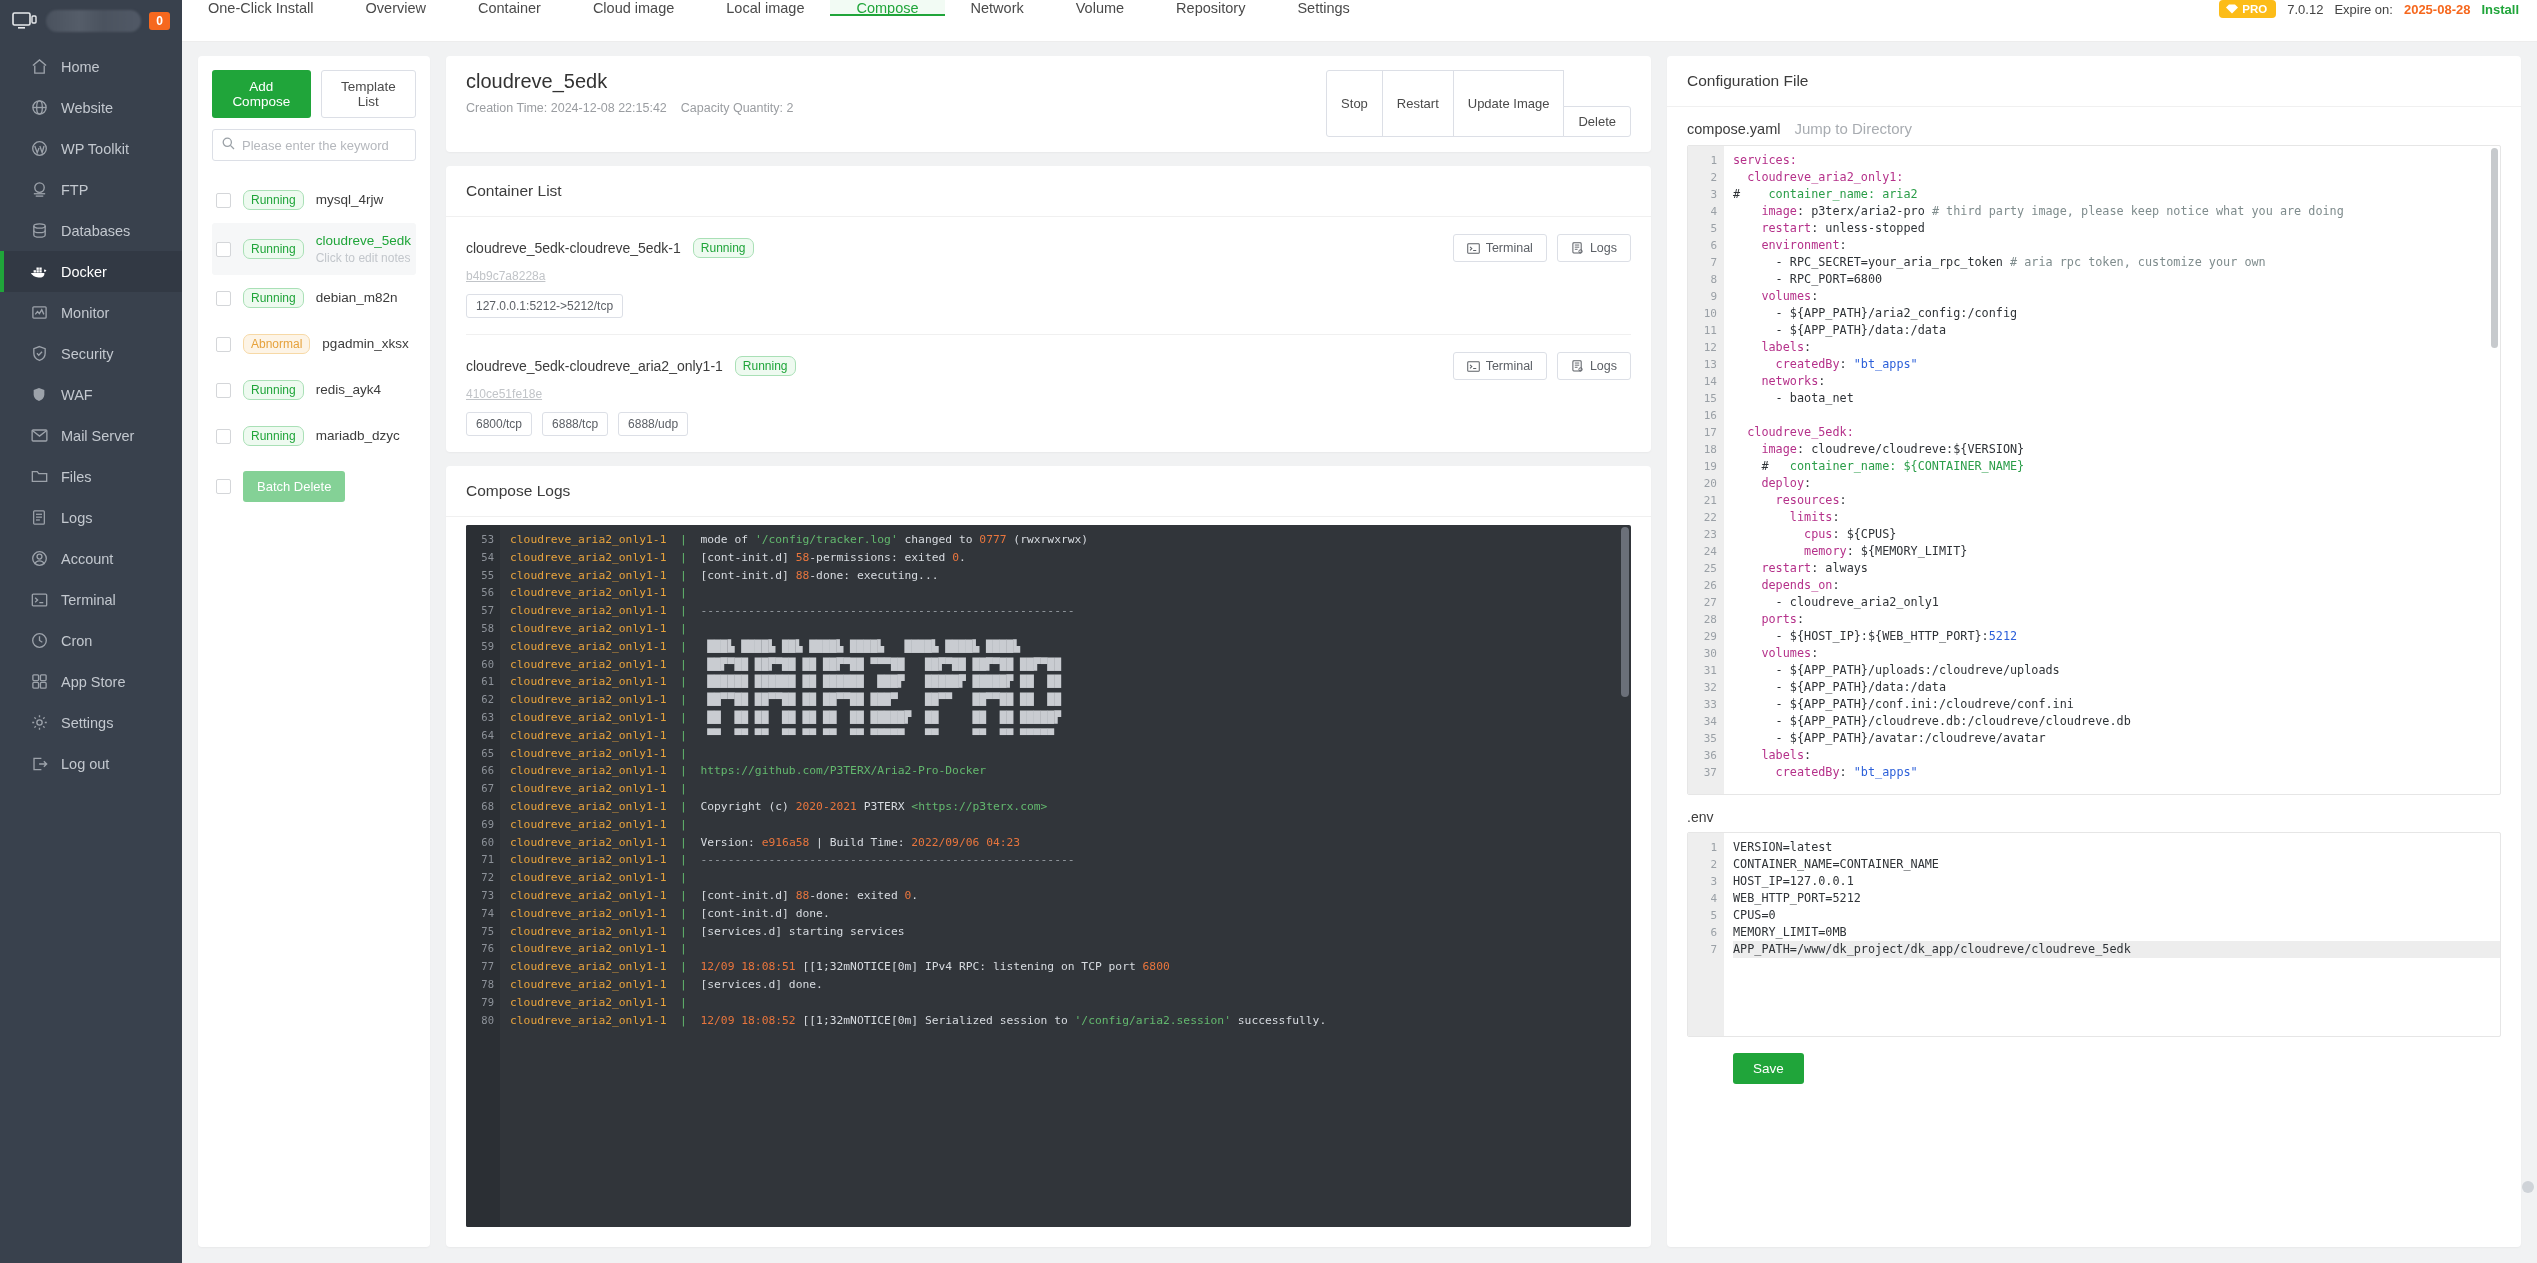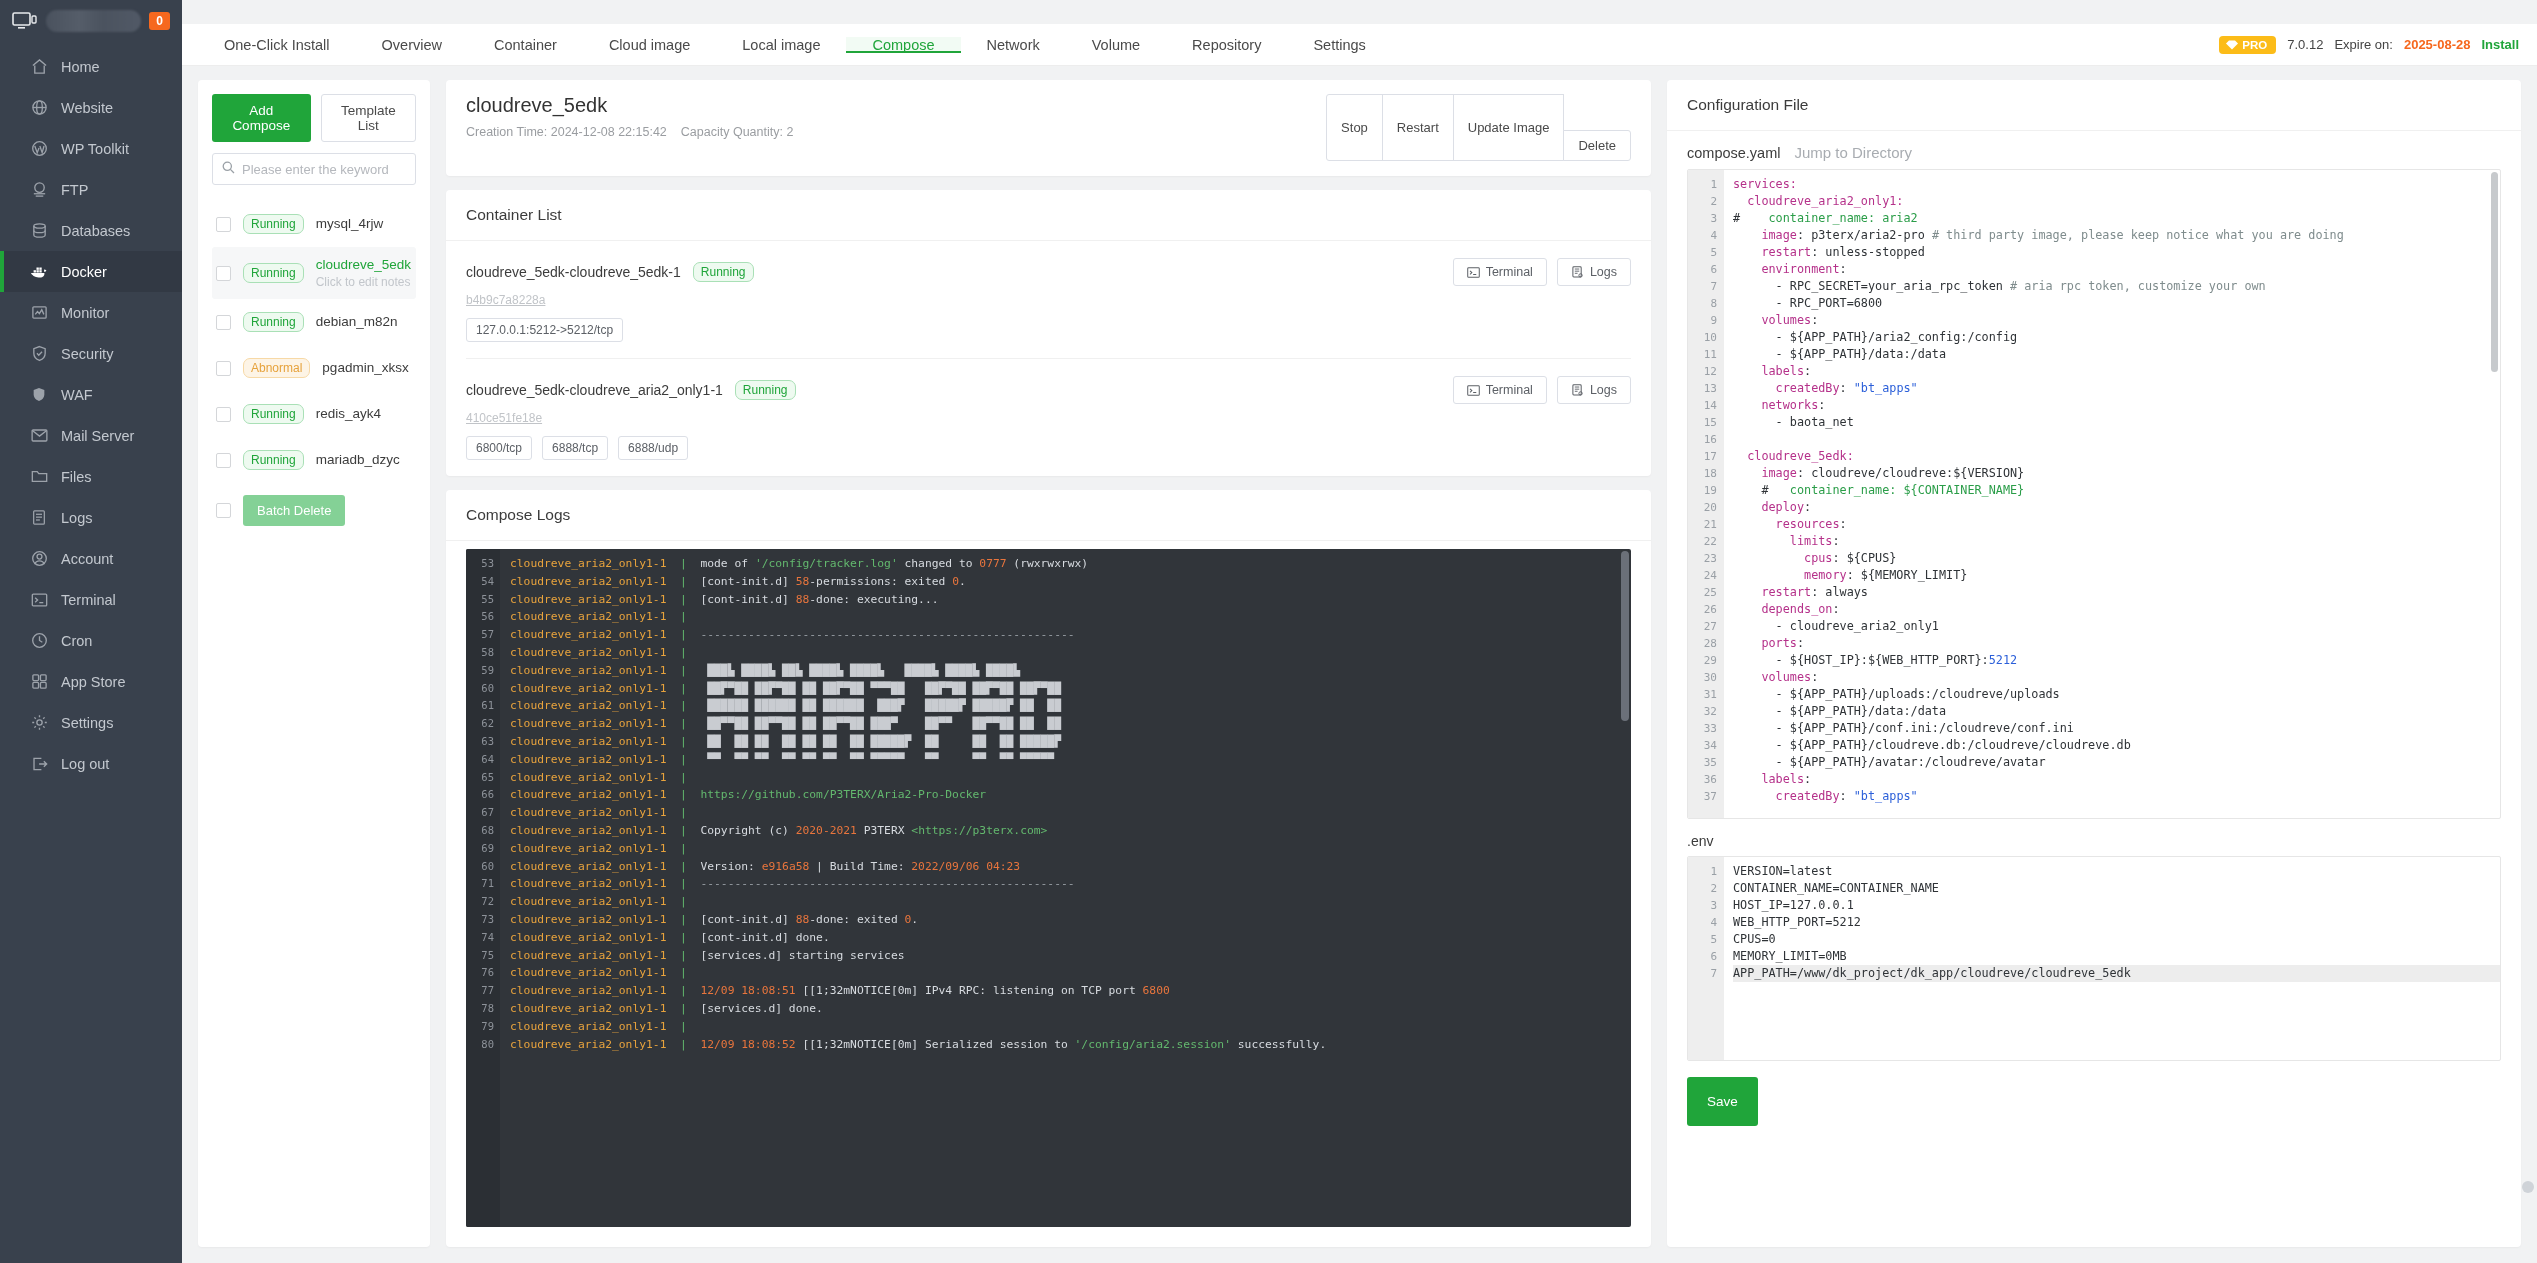--- a/index.html
+++ b/index.html
@@ -50,10 +50,9 @@
 
   .topbar {
     height: 42px; background: #fff;
-    display: flex; align-items: center;
-    padding-left: 16px; padding-right: 18px;
+    display: flex; align-items: flex-start;
+    padding-right: 18px;
     border-bottom: 1px solid #ededed;
-    margin-top: 24px;
   }
   .tabs { display: flex; align-items: stretch; gap: 0; }
   .tab {

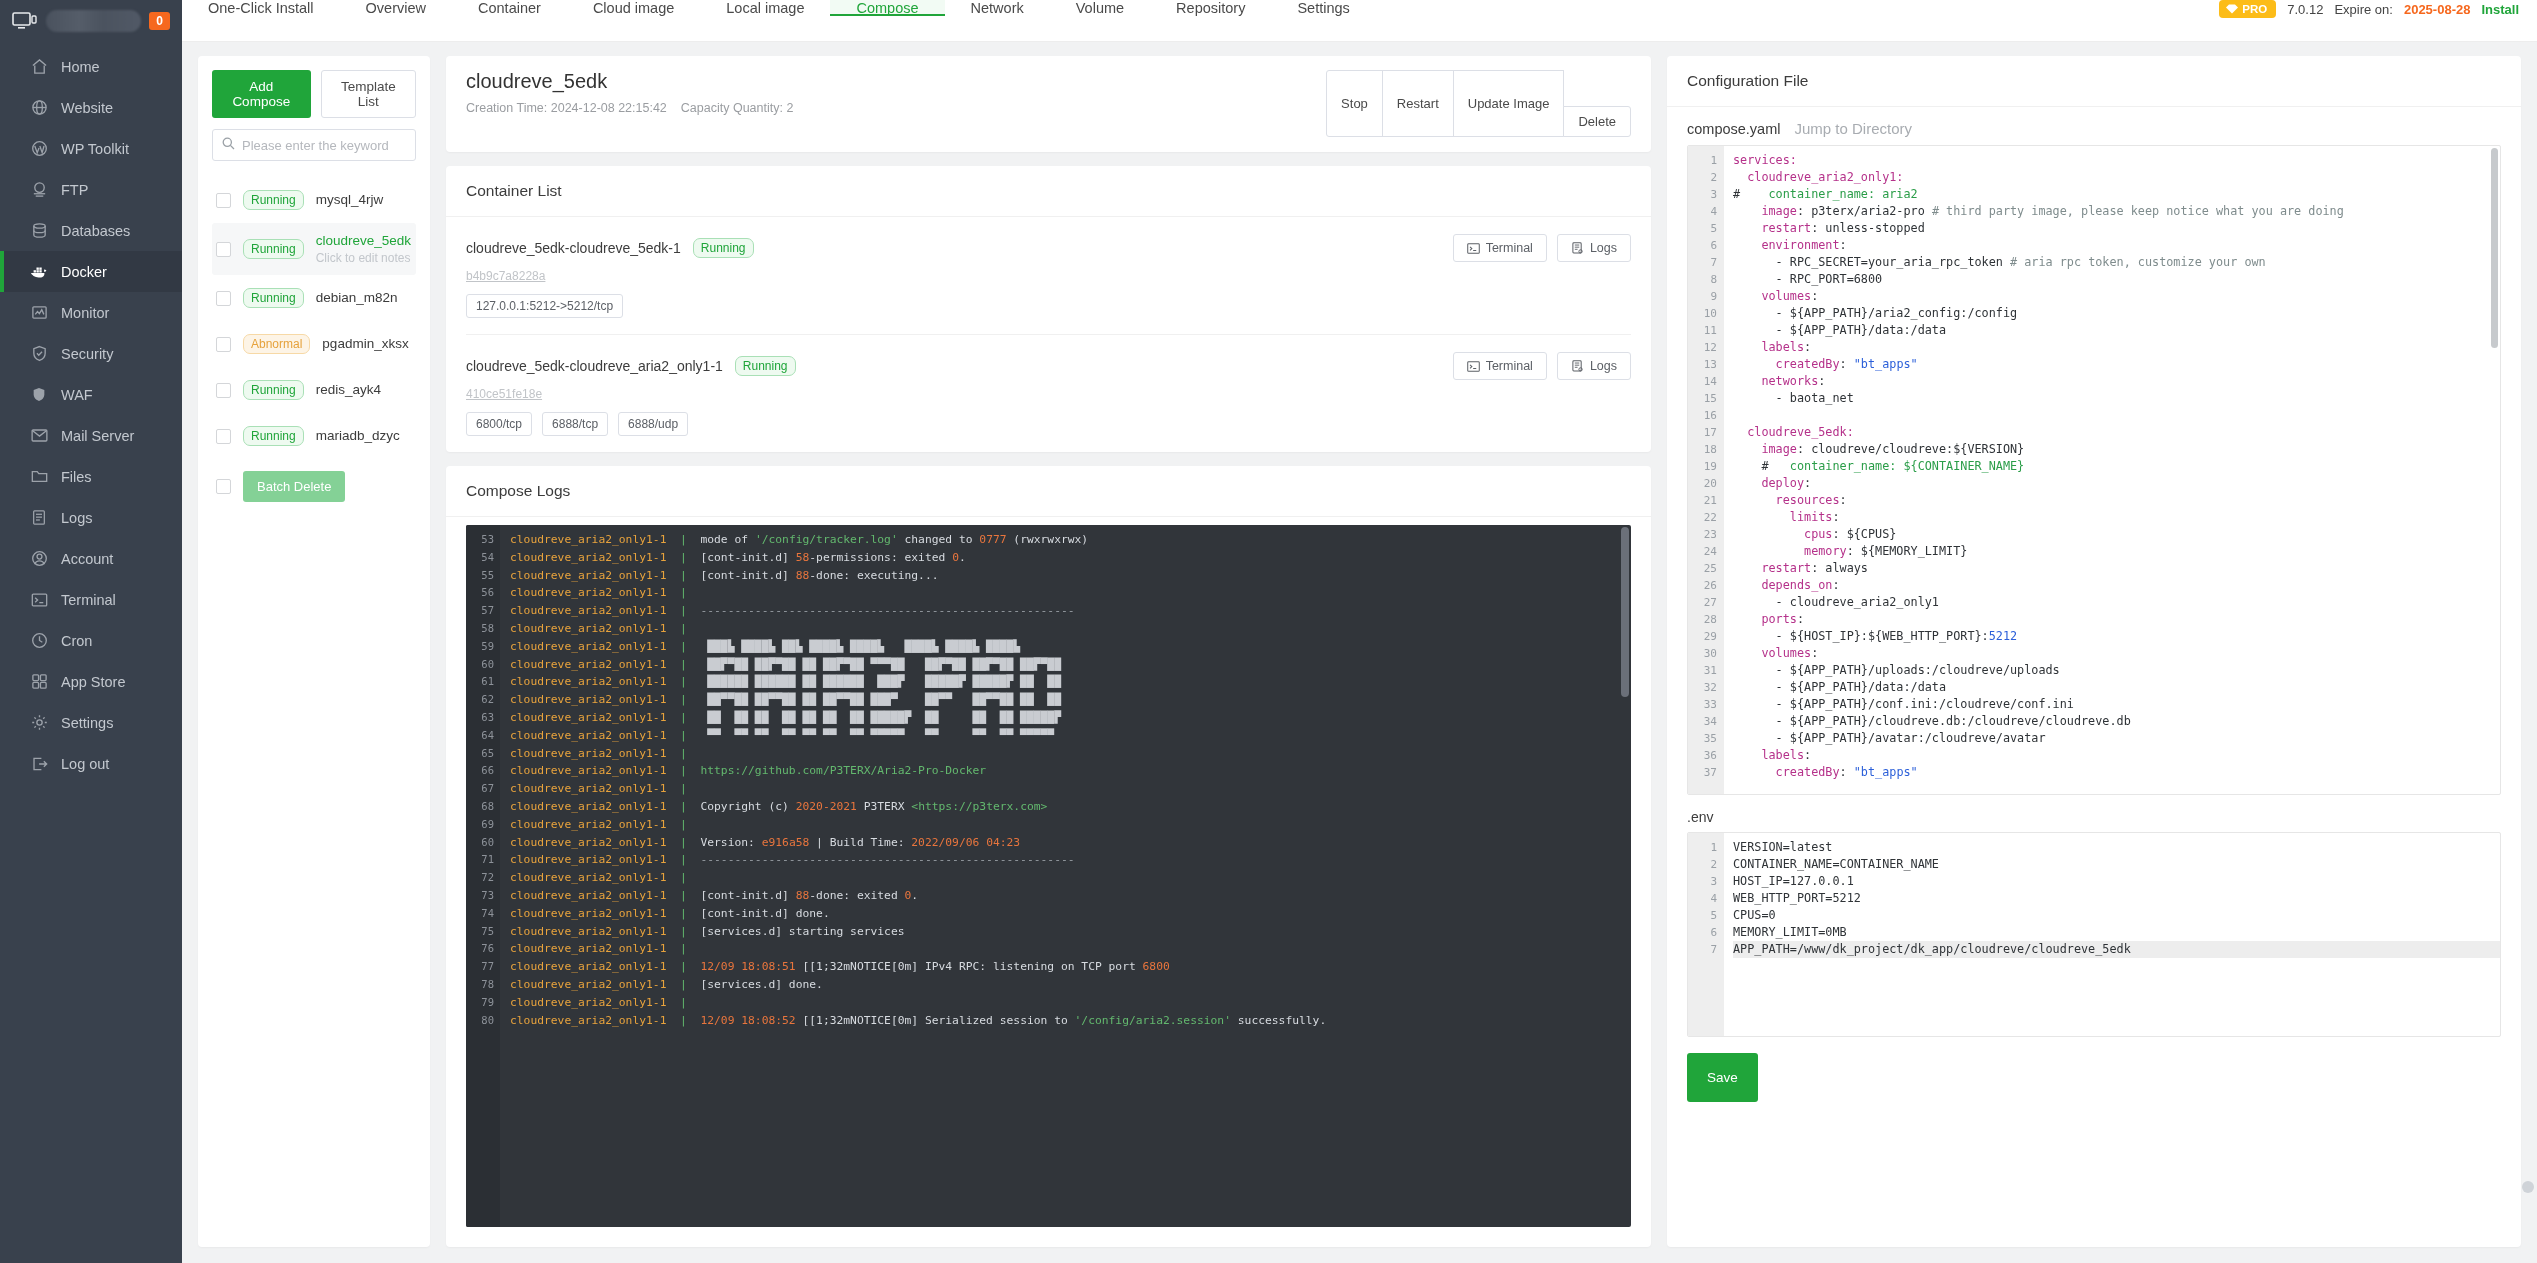--- a/index.html
+++ b/index.html
@@ -228,7 +228,7 @@
   .save-row { padding: 16px 20px 18px 20px; }
   .btn-save {
     background: #20a53a; color: #fff; border: none; border-radius: 3px;
-    font-size: 13.5px; padding: 17px 20px; cursor: pointer; font-family: inherit;
+    font-size: 13.5px; padding: 8px 20px; cursor: pointer; font-family: inherit; margin-left: 46px;
   }
   .scroll-dot {
     position: fixed; right: 3px; bottom: 70px; width: 12px; height: 12px;

